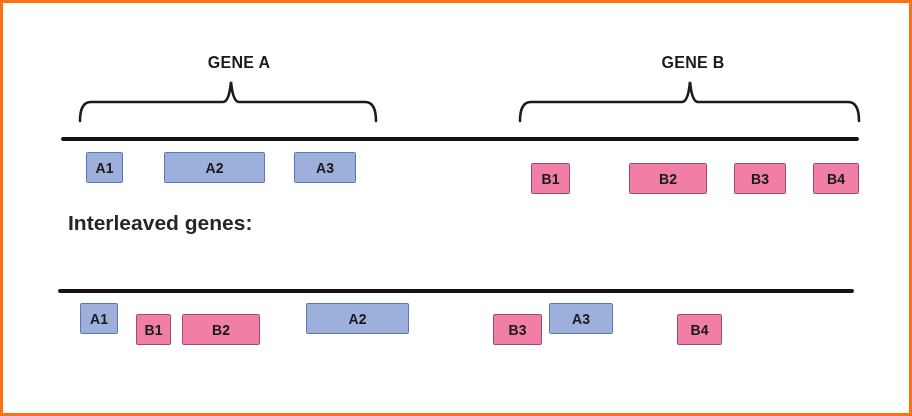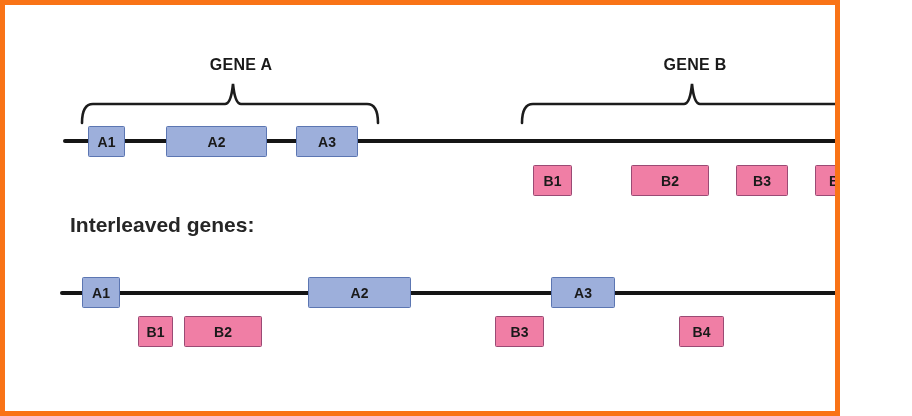--- a/index.html
+++ b/index.html
@@ -10,12 +10,12 @@
   }
   .stage {
     position: relative;
-    width: 840px;
+    width: 912px;
     height: 416px;
     background: var(--bg, #ffffff);
     overflow: hidden;
     box-sizing: border-box;
-    border: 5px solid #f97316;
+    border: 3px solid #f97316;
   }
   .braces-layer {
     position: absolute;

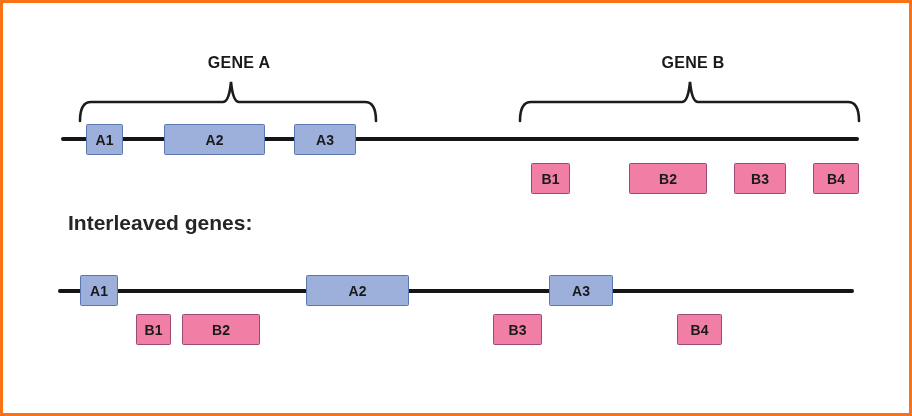--- a/index.html
+++ b/index.html
@@ -61,6 +61,7 @@
   .exon.gene-a {
     background: var(--gene-a-fill, #9DAFDB);
     border: 1.6px solid var(--gene-a-border, #5C76B2);
+    margin-top: 28px;
   }
   .exon.gene-b {
     background: var(--gene-b-fill, #F07EA5);

